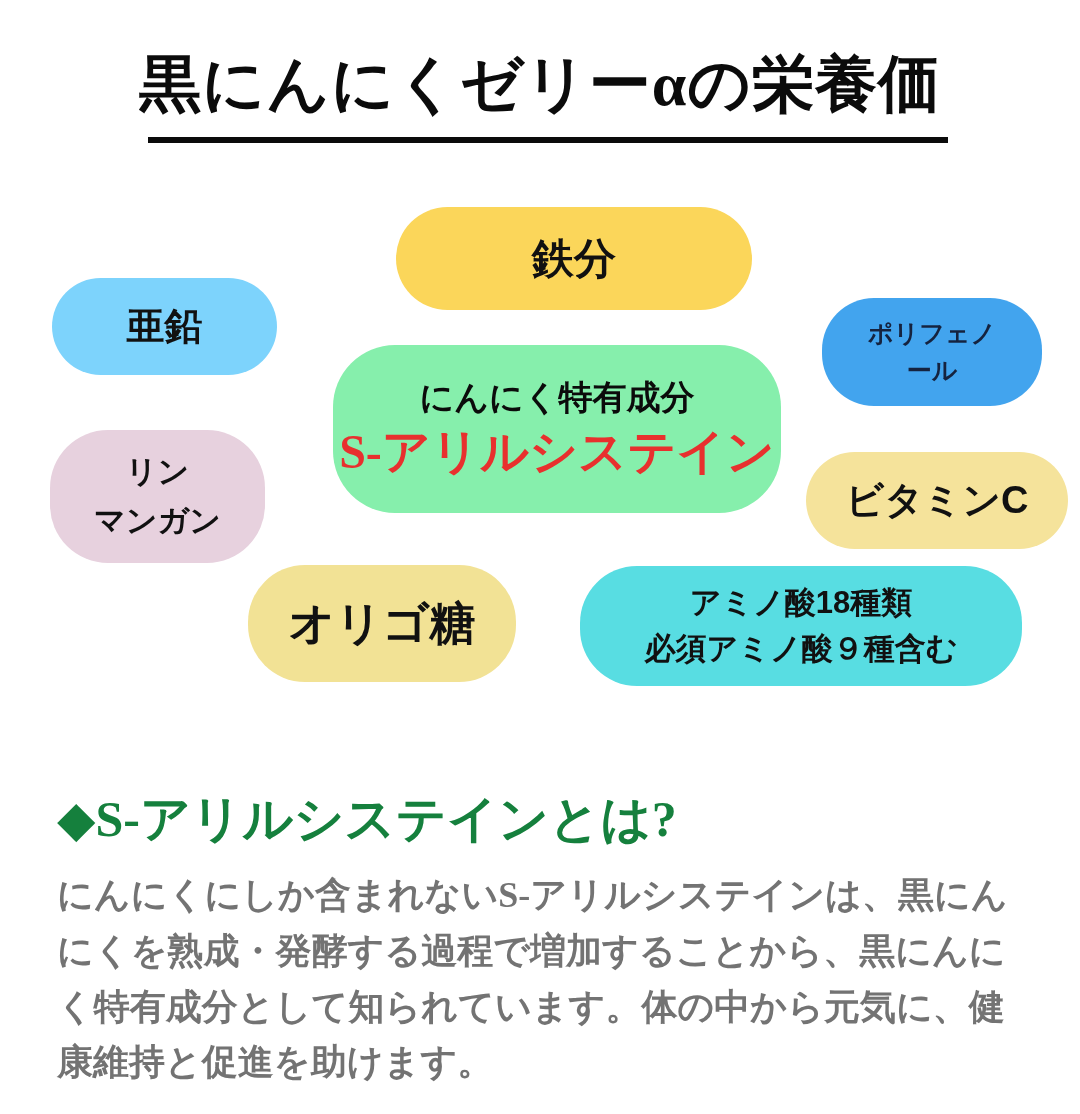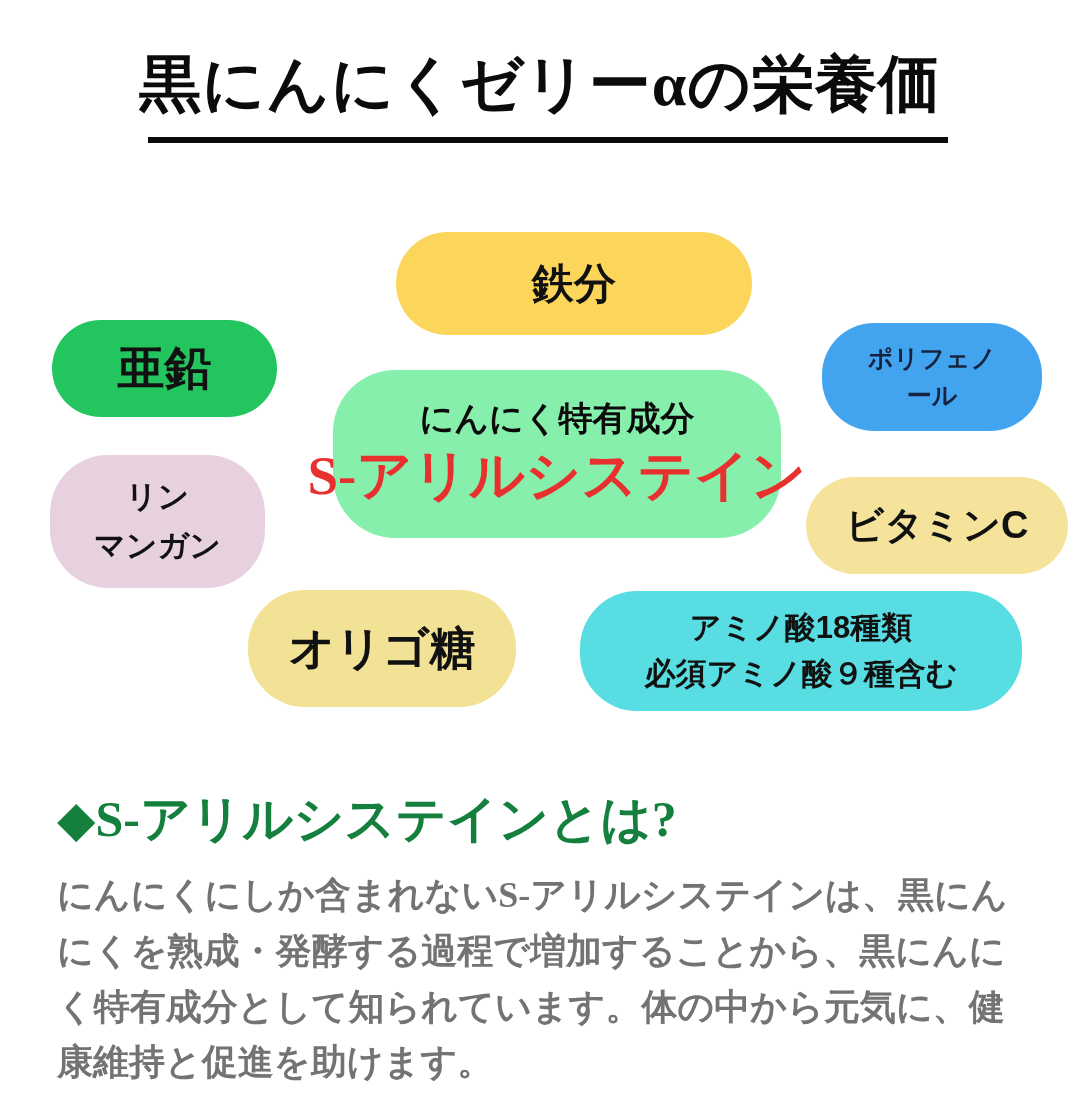--- a/index.html
+++ b/index.html
@@ -14,7 +14,7 @@
 
   
   .pill{position:absolute;display:flex;flex-direction:column;align-items:center;justify-content:center;
-        text-align:center;font-weight:700;color:#111;margin-top:25px;}
+        text-align:center;font-weight:700;color:#111;}
   .pill-iron   {left:396px;top:207px;width:356px;height:103px;border-radius:52px;background:#FBD65A;font-size:42px;}
   .pill-zinc   {left:52px; top:295px;width:225px;height:97px; border-radius:49px;background:#22c55e;font-size:47px;}
   .pill-poly   {left:822px;top:298px;width:220px;height:108px;border-radius:52px;background:#42A4EE;

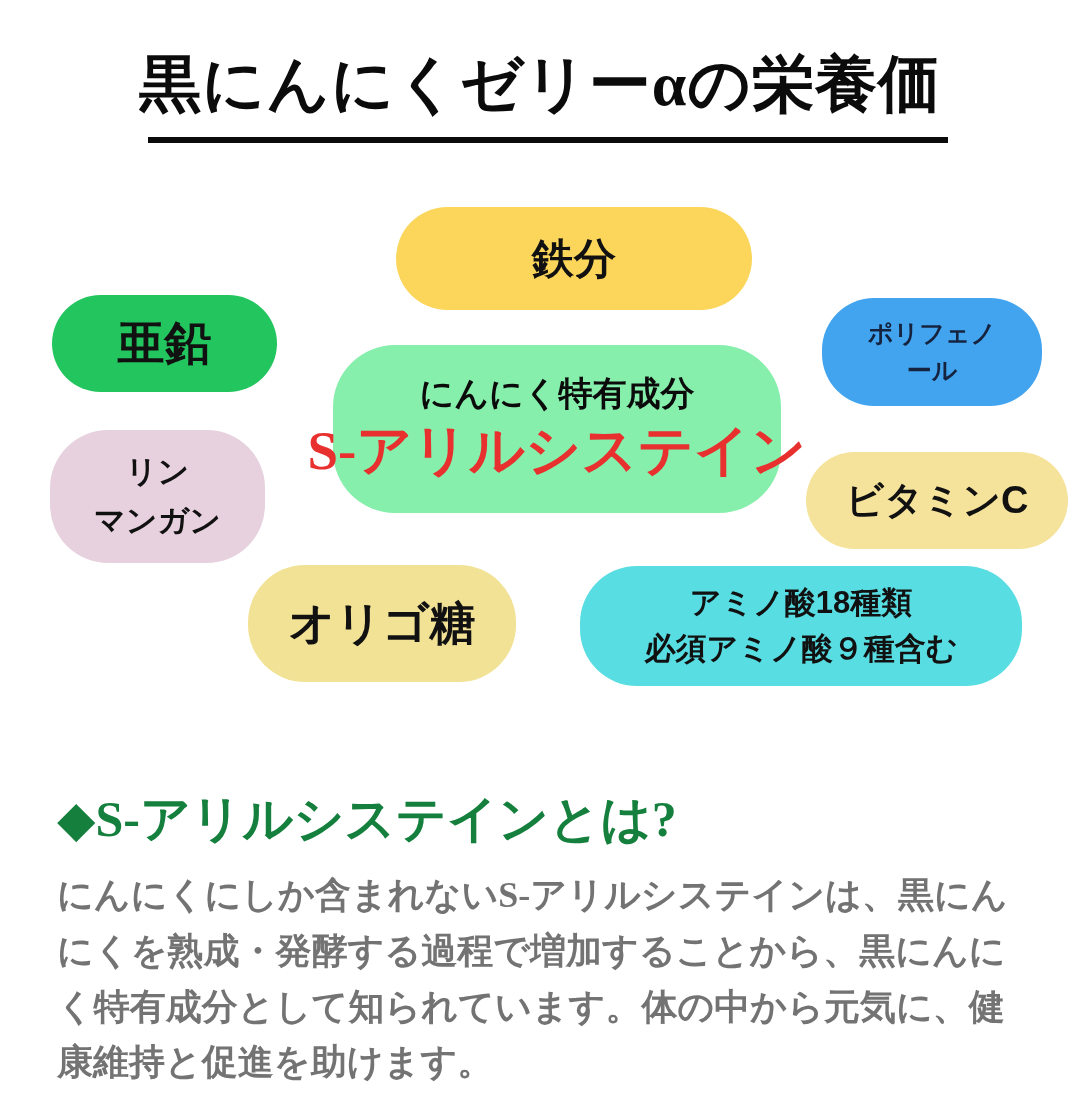--- a/index.html
+++ b/index.html
@@ -16,7 +16,7 @@
   .pill{position:absolute;display:flex;flex-direction:column;align-items:center;justify-content:center;
         text-align:center;font-weight:700;color:#111;}
   .pill-iron   {left:396px;top:207px;width:356px;height:103px;border-radius:52px;background:#FBD65A;font-size:42px;}
-  .pill-zinc   {left:52px; top:295px;width:225px;height:97px; border-radius:49px;background:#22c55e;font-size:47px;}
+  .pill-zinc   {left:52px; top:278px;width:225px;height:97px; border-radius:49px;background:#7dd3fc;font-size:38px;}
   .pill-poly   {left:822px;top:298px;width:220px;height:108px;border-radius:52px;background:#42A4EE;
                 font-size:25px;line-height:1.5;color:#15233F;}
   .pill-center {left:333px;top:345px;width:448px;height:168px;border-radius:62px;background:#86efac;

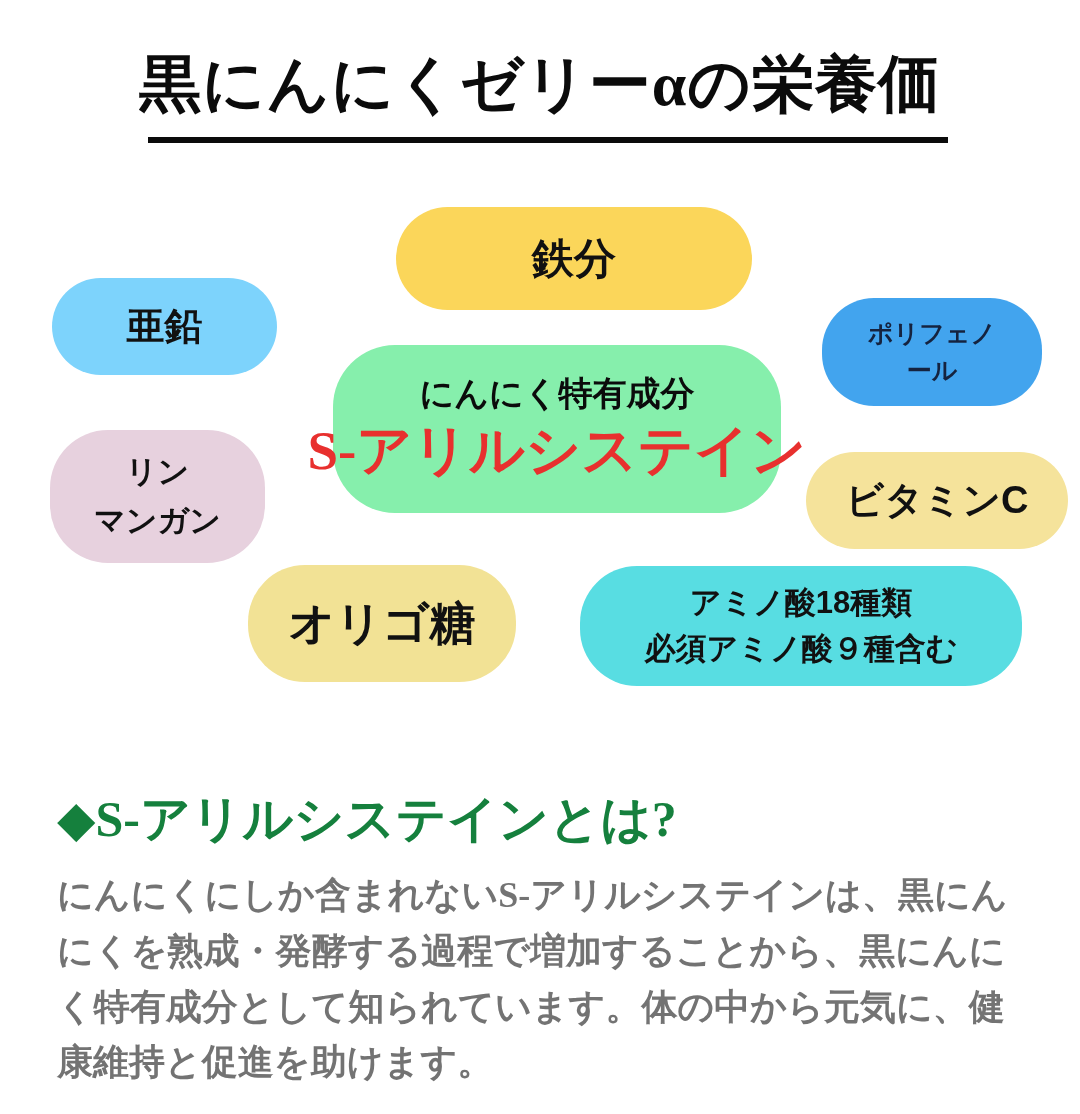--- a/index.html
+++ b/index.html
@@ -22,7 +22,7 @@
   .pill-center {left:333px;top:345px;width:448px;height:168px;border-radius:62px;background:#86efac;
                 font-family:"Liberation Serif","DejaVu Serif",serif;}
   .pill-center .sub {font-size:34px;font-weight:700;color:#0b0b0b;line-height:1.2;}
-  .pill-center .main{font-size:55px;font-weight:700;color:#E8302E;line-height:1.2;margin-top:4px;white-space:nowrap;}
+  .pill-center .main{font-size:48px;font-weight:700;color:#E8302E;line-height:1.2;margin-top:4px;white-space:nowrap;}
   .pill-rin    {left:50px; top:430px;width:215px;height:133px;border-radius:58px;background:#E7D1DE;
                 font-size:31px;line-height:1.55;}
   .pill-vitc   {left:806px;top:452px;width:262px;height:97px; border-radius:49px;background:#F5E39B;font-size:38px;}

